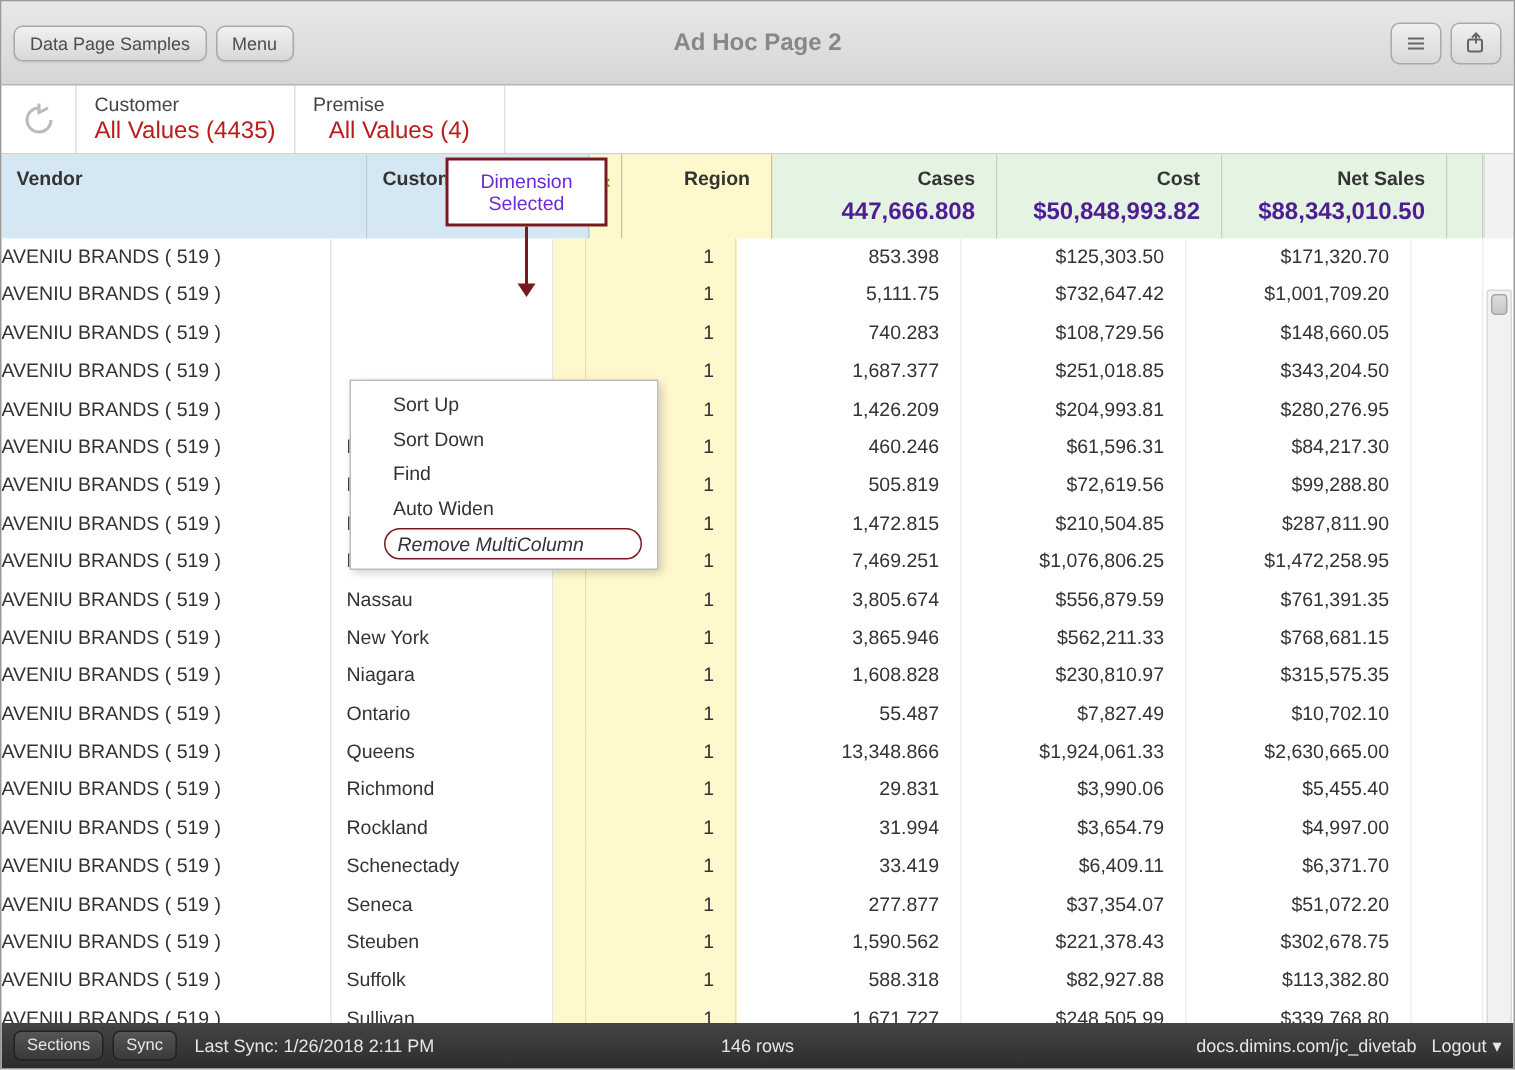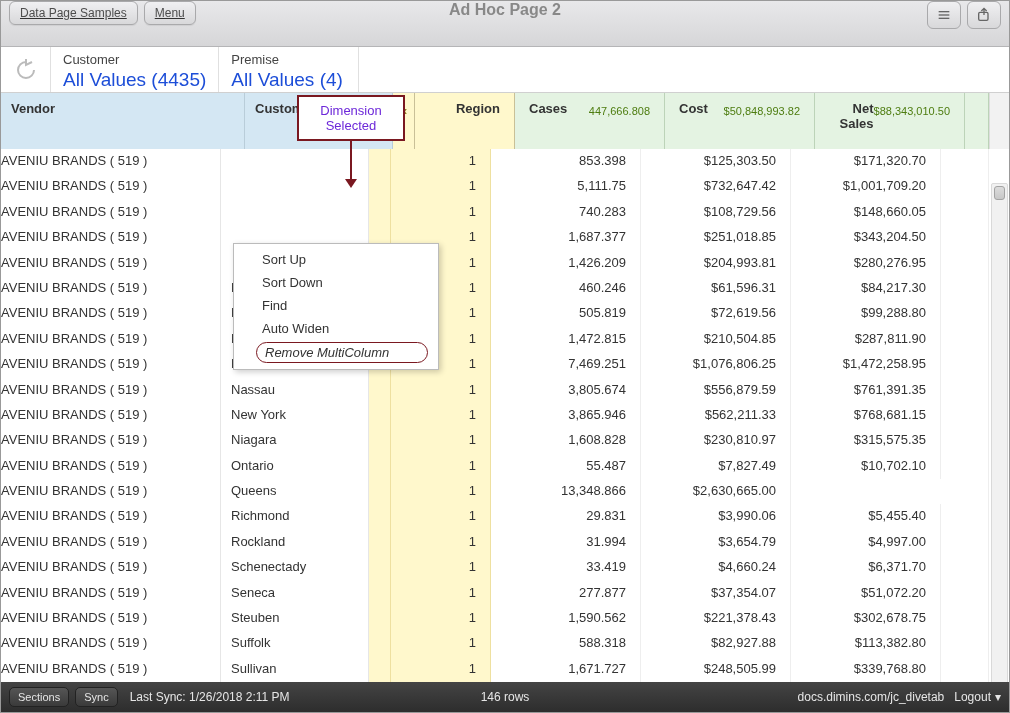--- a/index.html
+++ b/index.html
@@ -16,14 +16,13 @@
   }
   
   .topbar {
-    height: 46px;
+    height: 56px;
     background: linear-gradient(#e8e8ea, #d6d6d8);
     border-bottom: 1px solid #b5b5b7;
     display: flex;
-    align-items: flex-start;
+    align-items: center;
     padding: 0 8px;
     position: relative;
-    text-decoration: underline;
   }
   .tb-btn {
     background: linear-gradient(#f0f0f2, #d8d8da);

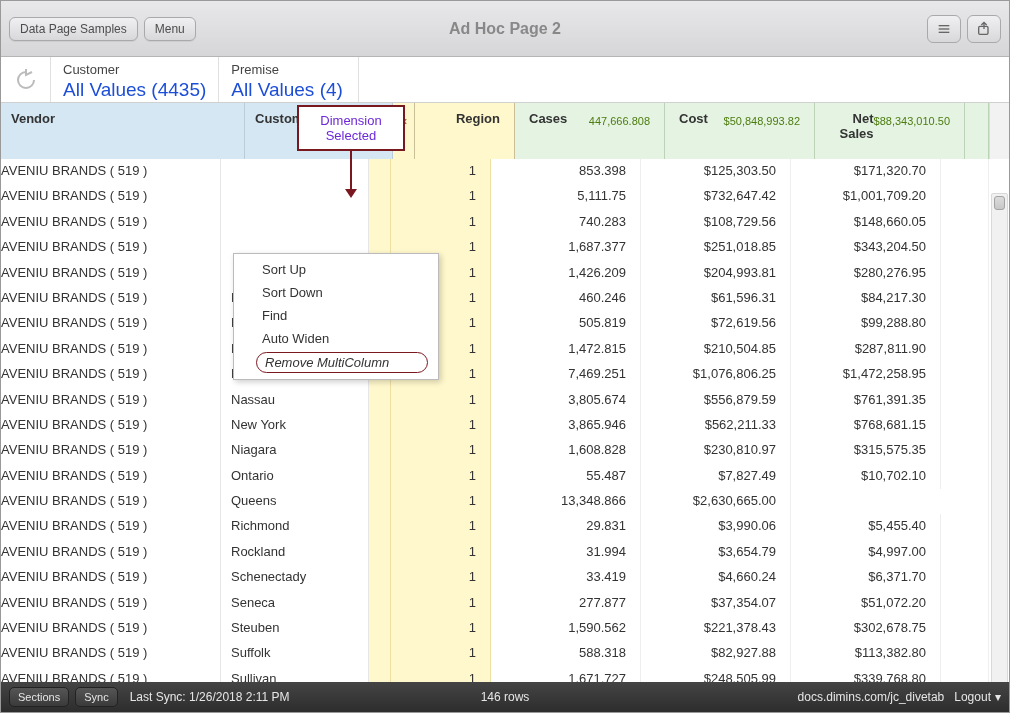--- a/index.html
+++ b/index.html
@@ -71,7 +71,7 @@
     min-width: 140px;
   }
   .filter-label { color:#444; font-size:13px; }
-  .filter-value { color:#1d4ed8; font-size:19px; margin-top:2px; cursor:pointer; }
+  .filter-value { color:#b91c1c; font-size:16px; margin-top:2px; cursor:pointer;text-align:center; }
 
   
   .table-wrap { position:relative; height: calc(713px - 42px - 46px - 30px); overflow:hidden; }

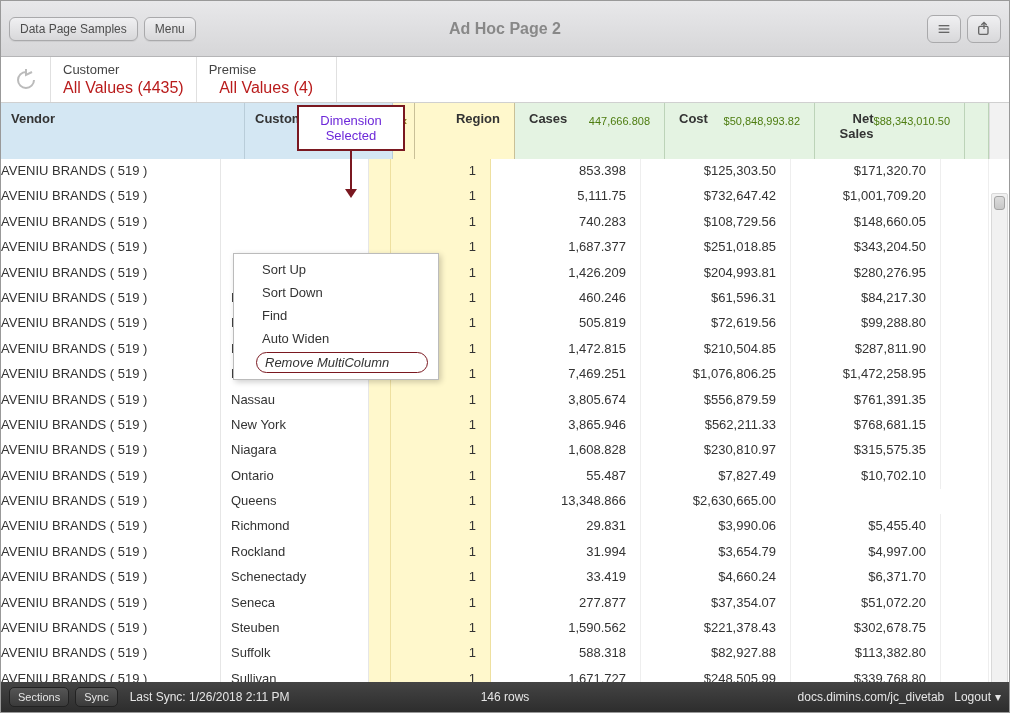--- a/index.html
+++ b/index.html
@@ -86,7 +86,7 @@
   .col-county { width: 148px; background:#d4e7f3; border-right:1px solid #b9cdd9; padding:8px 10px; position:relative;}
   .col-collapse { width: 22px; background:#fff8cc; border-right:1px solid #c9c097; display:flex; align-items:flex-start; justify-content:center; padding-top:10px; color:#8a7a22; font-size:13px; cursor:pointer;}
   .col-region { width: 100px; background:#fff8cc; border-right:1px solid #c9c097; text-align:right; padding:8px 14px;}
-  .col-metric { flex:0 0 150px; background:#e4f3e2; border-right:1px solid #bcd3b8; text-align:right; padding:8px 14px; display:flex; flex-direction:row; justify-content:space-between; }
+  .col-metric { flex:0 0 150px; background:#e4f3e2; border-right:1px solid #bcd3b8; text-align:right; padding:8px 14px; display:flex; flex-direction:column; justify-content:space-between; }
   .col-metric .total { font-weight:normal; font-size:11px; color:#4d7c0f; margin-top:4px;}
   .col-stub { flex:1; background:#e4f3e2; border-right:1px solid #bcd3b8;}
   .scrollbar-col { width:20px; background:#f2f2f2; border-left:1px solid #ddd;}

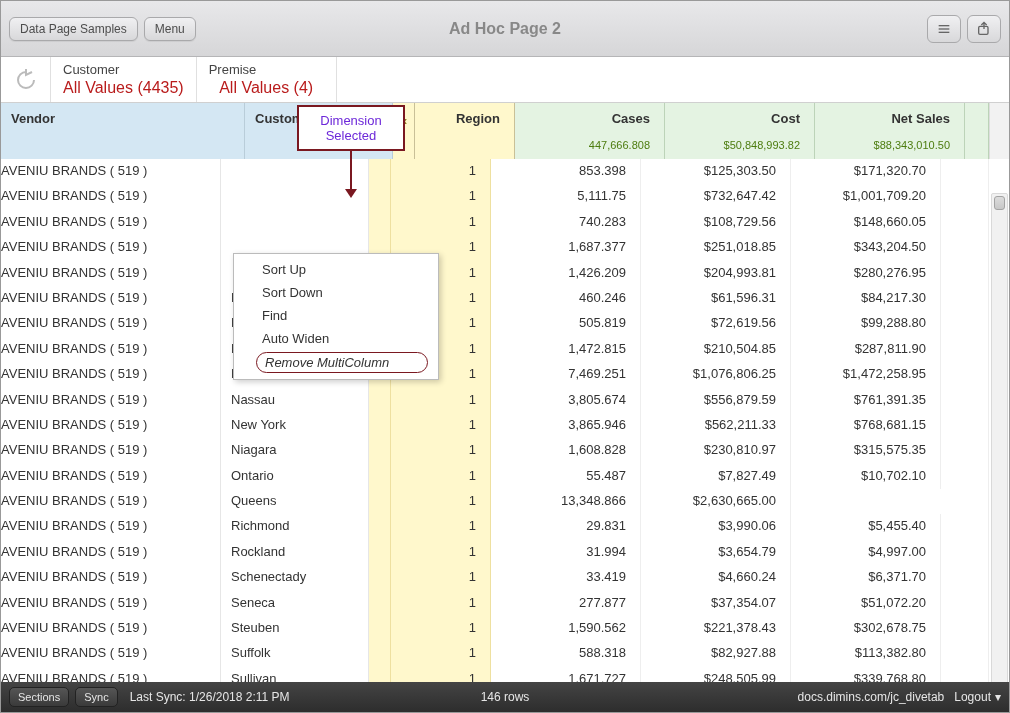--- a/index.html
+++ b/index.html
@@ -87,7 +87,7 @@
   .col-collapse { width: 22px; background:#fff8cc; border-right:1px solid #c9c097; display:flex; align-items:flex-start; justify-content:center; padding-top:10px; color:#8a7a22; font-size:13px; cursor:pointer;}
   .col-region { width: 100px; background:#fff8cc; border-right:1px solid #c9c097; text-align:right; padding:8px 14px;}
   .col-metric { flex:0 0 150px; background:#e4f3e2; border-right:1px solid #bcd3b8; text-align:right; padding:8px 14px; display:flex; flex-direction:column; justify-content:space-between; }
-  .col-metric .total { font-weight:normal; font-size:11px; color:#4d7c0f; margin-top:4px;}
+  .col-metric .total { font-weight:bold; font-size:16px; color:#4c1d95; margin-top:4px;}
   .col-stub { flex:1; background:#e4f3e2; border-right:1px solid #bcd3b8;}
   .scrollbar-col { width:20px; background:#f2f2f2; border-left:1px solid #ddd;}
 

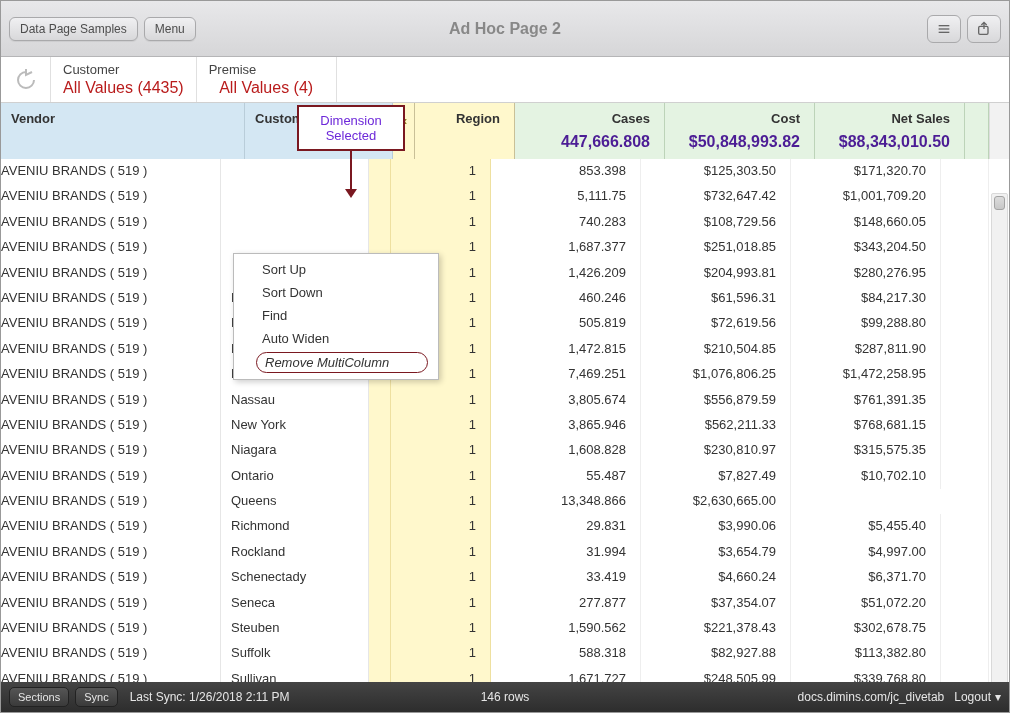--- a/index.html
+++ b/index.html
@@ -409,6 +409,7 @@
         <div class="c-region-pad"></div>
         <div class="c-region">1</div>
         <div class="c-m">13,348.866</div>
+        <div class="c-m">$1,924,061.33</div>
         <div class="c-m">$2,630,665.00</div>
         <div class="c-stub"></div>
         <div class="c-scroll"></div>

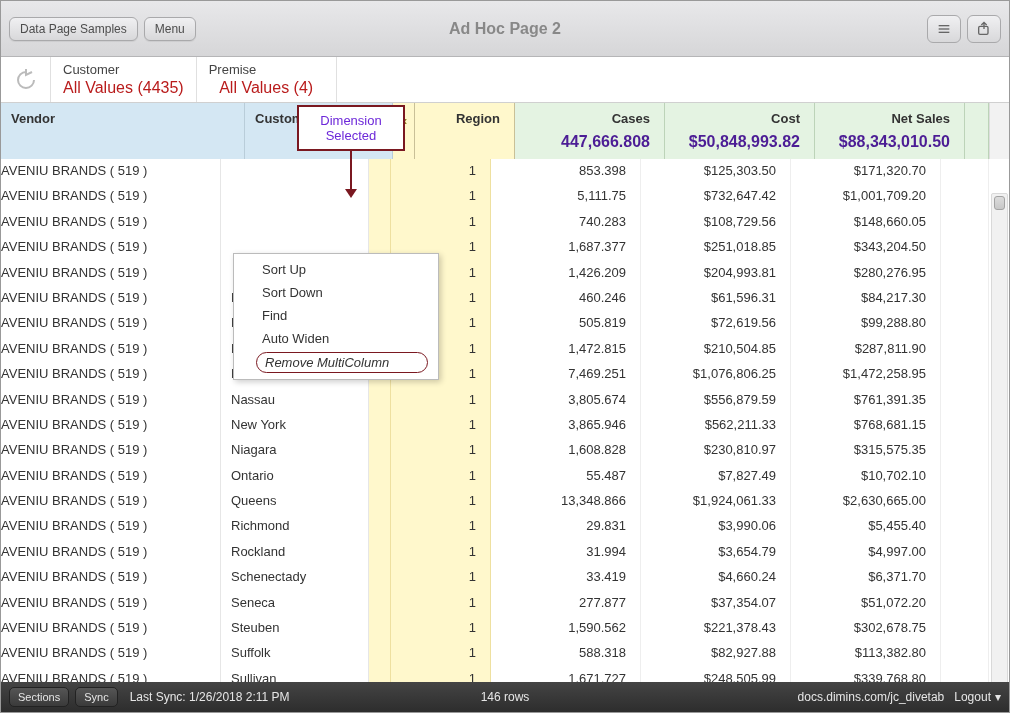--- a/index.html
+++ b/index.html
@@ -442,7 +442,7 @@
         <div class="c-region-pad"></div>
         <div class="c-region">1</div>
         <div class="c-m">33.419</div>
-        <div class="c-m">$4,660.24</div>
+        <div class="c-m">$6,409.11</div>
         <div class="c-m">$6,371.70</div>
         <div class="c-stub"></div>
         <div class="c-scroll"></div>

